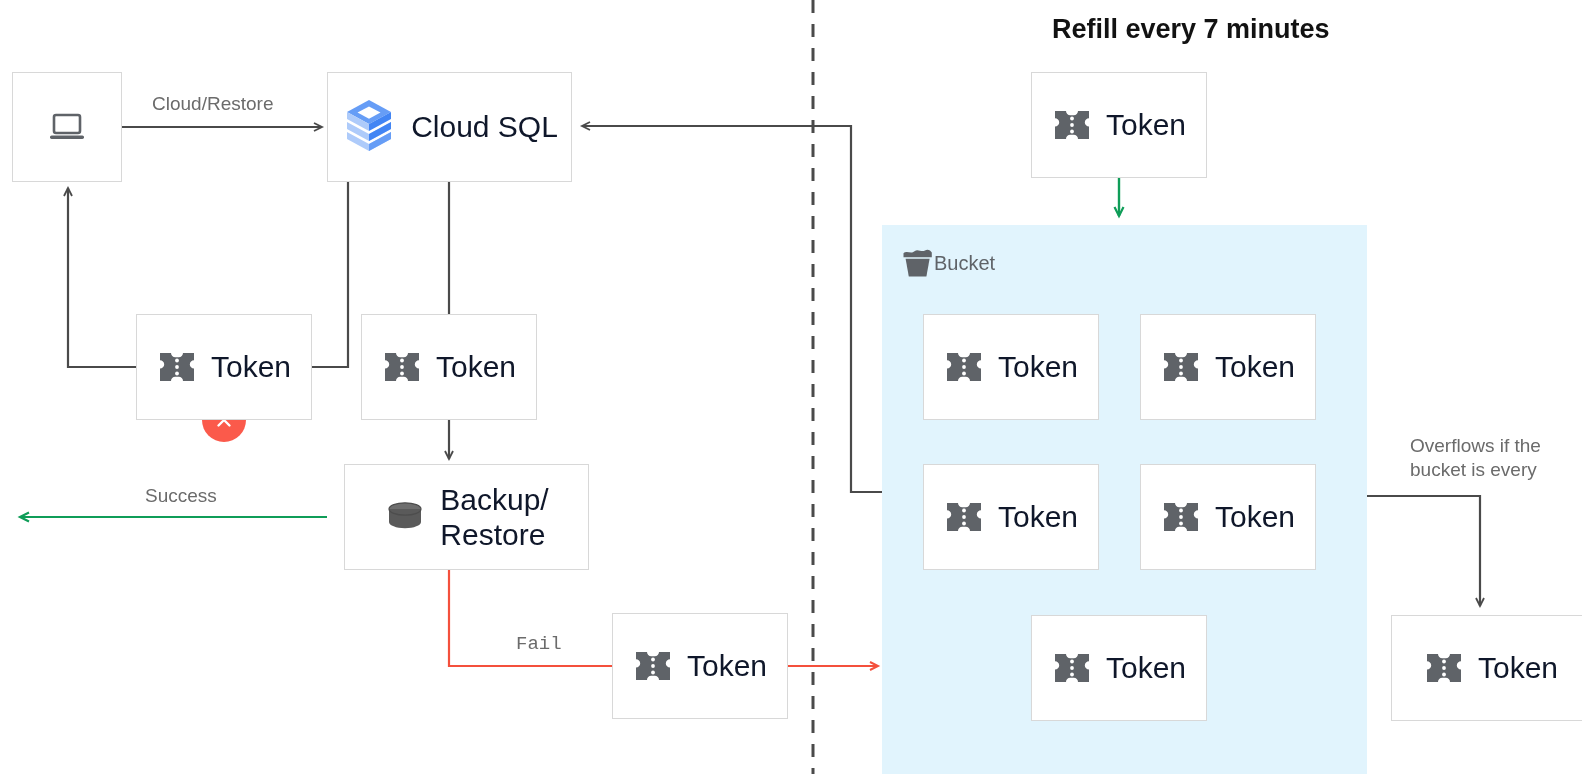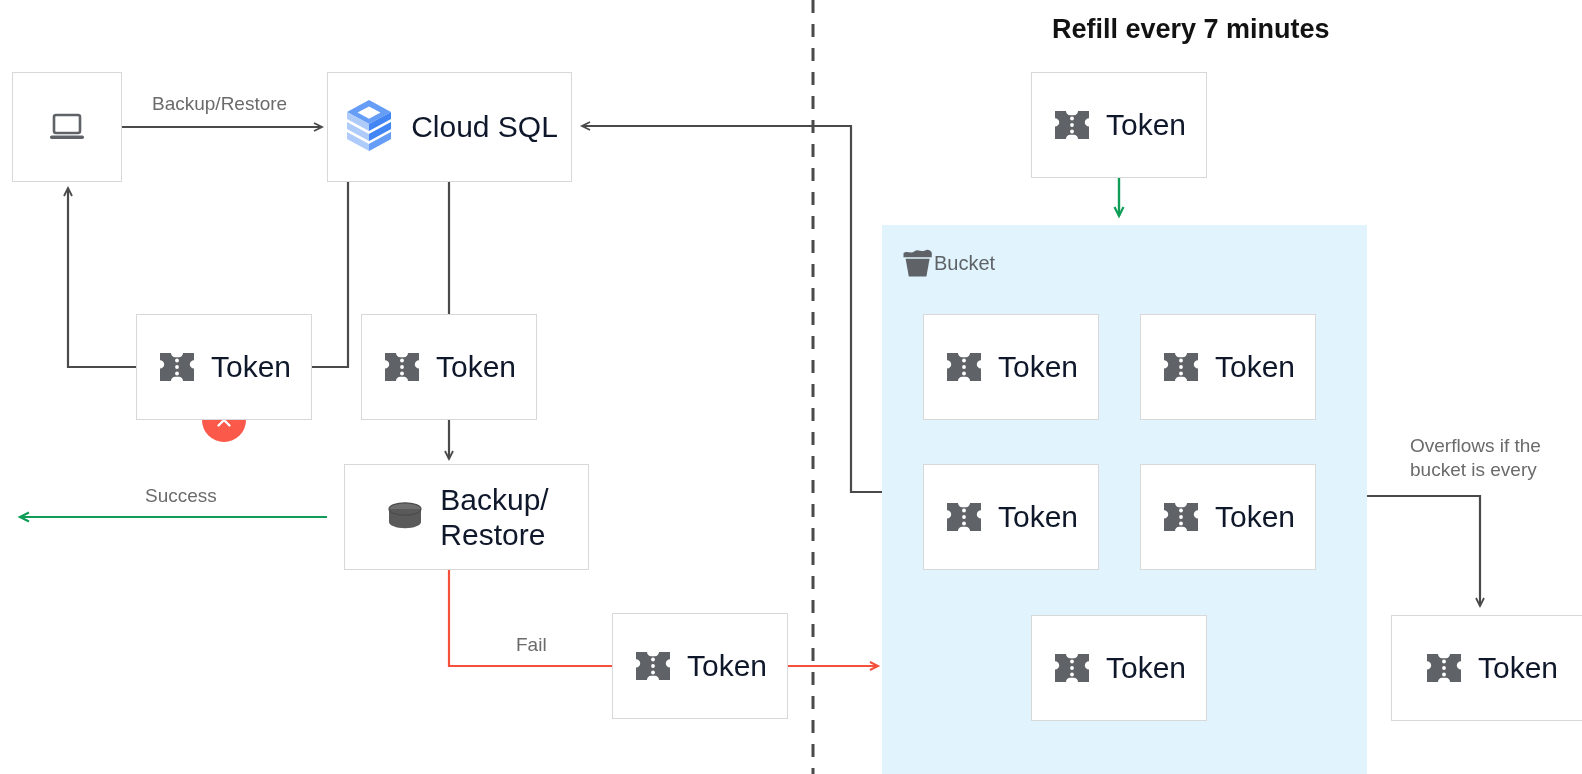--- a/index.html
+++ b/index.html
@@ -285,7 +285,7 @@
       </div>
     </div>
   <div id="labels-host">
-      <div class="edge-label" style="left: 152px; top: 92px;">Backup/Restore</div>
+      <div class="edge-label" style="left: 152px; top: 92px;">Cloud/Restore</div>
       <div class="edge-label" style="left: 145px; top: 484px;">Success</div>
       <div class="edge-label" style="left: 516px; top: 633px;">Fail</div>
       <div class="edge-label" style="left: 1410px; top: 434px;">Overflows if the

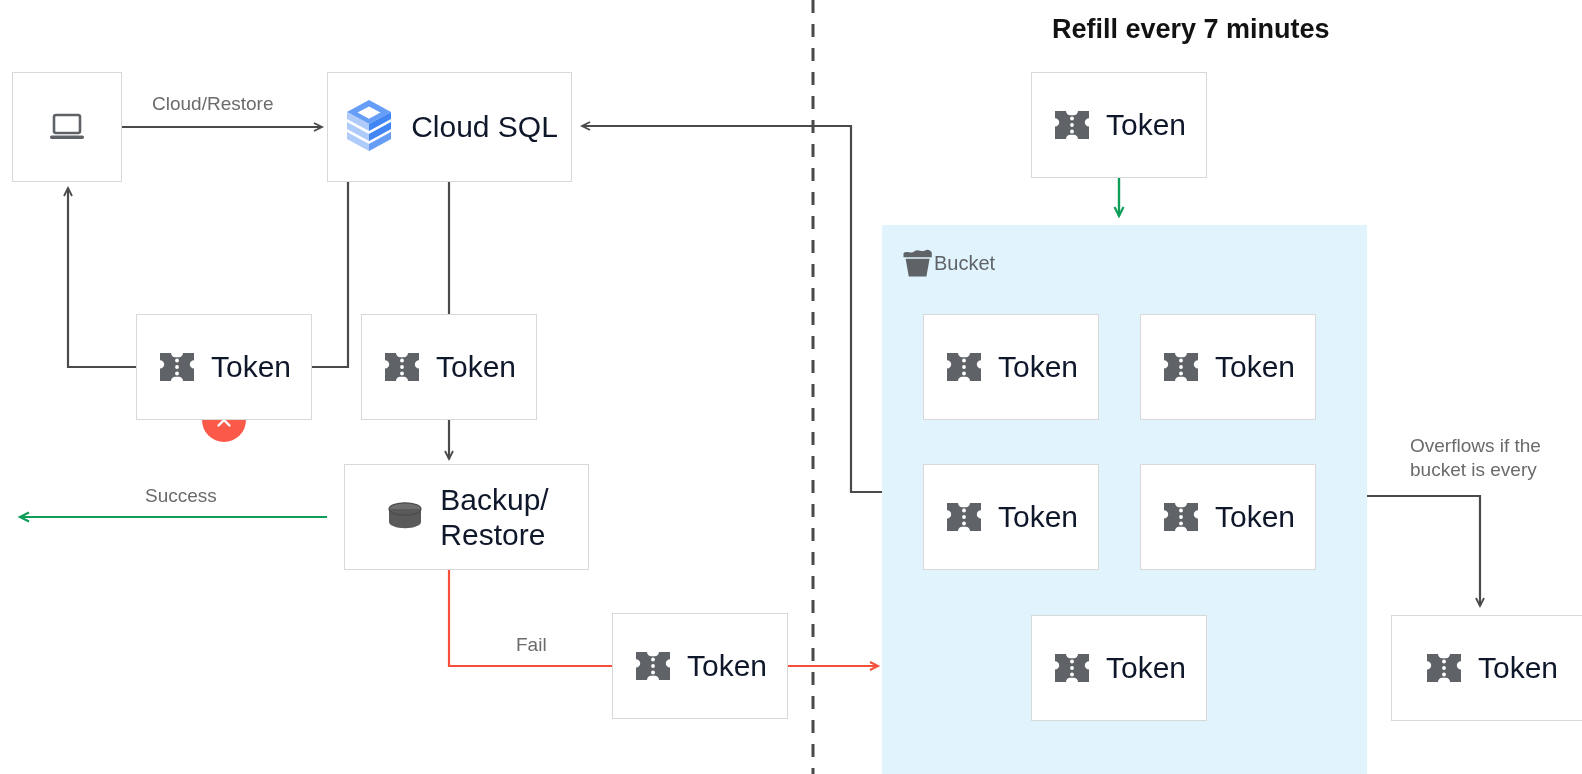--- a/index.html
+++ b/index.html
@@ -287,7 +287,7 @@
   <div id="labels-host">
       <div class="edge-label" style="left: 152px; top: 92px;">Cloud/Restore</div>
       <div class="edge-label" style="left: 145px; top: 484px;">Success</div>
-      <div class="edge-label" style="left: 516px; top: 633px;">Fail</div>
+      <div class="edge-label" style="left: 516px; top: 633px; font-family: Liberation Mono, monospace;">Fail</div>
       <div class="edge-label" style="left: 1410px; top: 434px;">Overflows if the
 bucket is every</div>
     </div>

